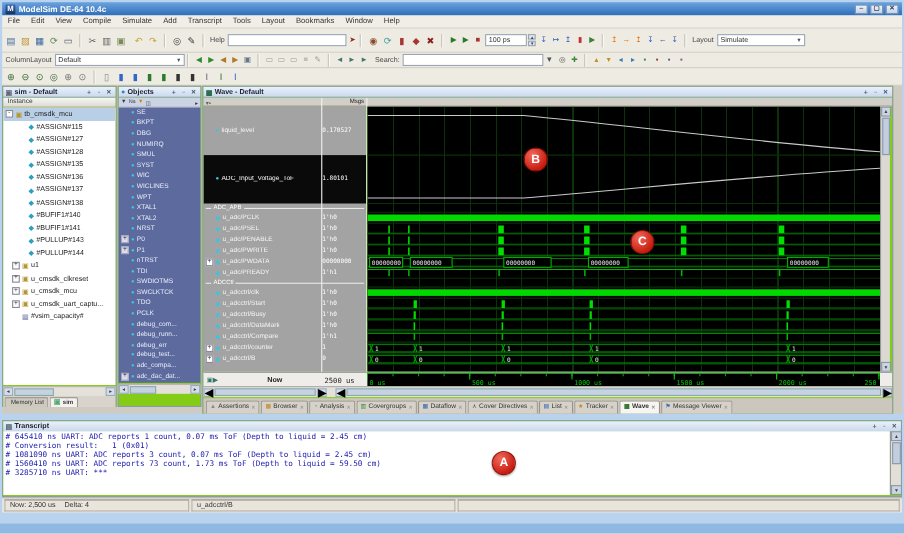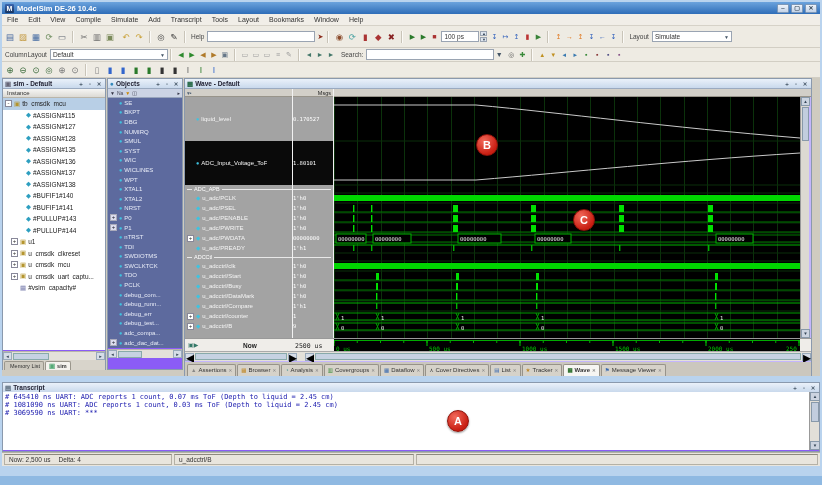--- a/index.html
+++ b/index.html
@@ -146,7 +146,7 @@
 
   <div class="abs titlebar">
     <span class="appicon">M</span>
-    <span>ModelSim DE-26 10.4c</span>
+    <span>ModelSim DE-64 10.4c</span>
     <span class="winbtns">
       <span class="winbtn">‒</span>
       <span class="winbtn">▢</span>

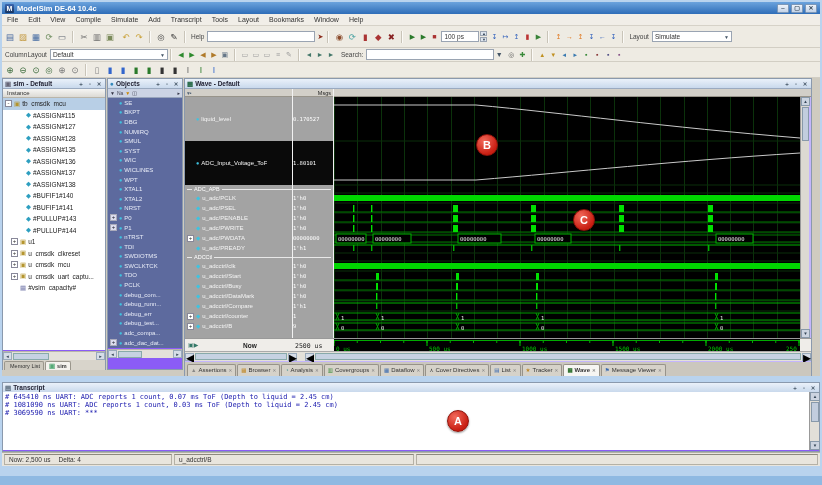--- a/index.html
+++ b/index.html
@@ -77,7 +77,7 @@
   #obj-scroll{top:270px;}
 
   
-  #wave-window{left:182px;top:0;width:628px;height:298px;background:#c4b5fd;}
+  #wave-window{left:182px;top:0;width:628px;height:298px;background:#84cc16;}
   .wtitle{height:10px;}
   .whead{position:absolute;left:0;top:10px;width:626px;height:8px;background:#d2cfc8;border-bottom:1px solid #98948a;
          font-size:5.5px;color:#333;}

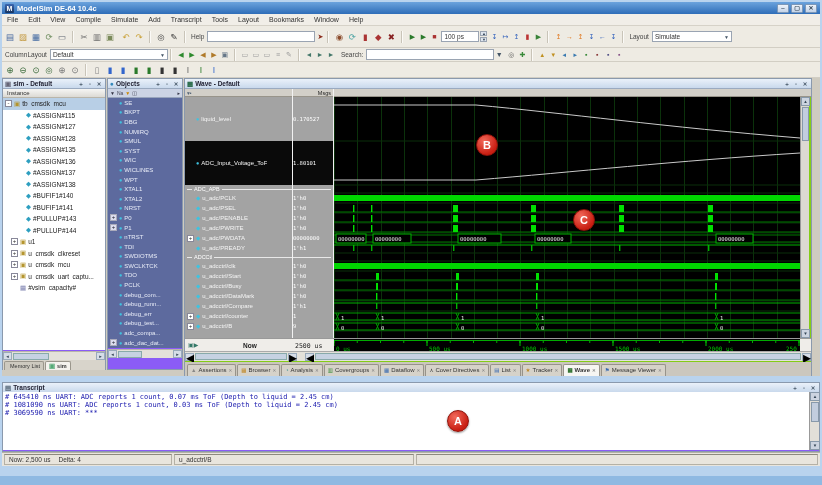--- a/index.html
+++ b/index.html
@@ -39,7 +39,7 @@
 
   
   #main{left:2px;top:78px;width:818px;height:298px;background:#cfcbc0;}
-  .panel{position:absolute;border:1px solid #8a99ad;background:#8b5cf6;}
+  .panel{position:absolute;border:1px solid #8a99ad;background:#84cc16;}
   .ptitle{height:10px;background:linear-gradient(#eaf1fa,#c9d9ec);border-bottom:1px solid #9aaac0;display:flex;
           align-items:center;font-size:6.5px;font-weight:bold;color:#223;padding:0 2px;gap:2px;}
   .ptitle .pbtns{margin-left:auto;display:flex;gap:1px;font-size:5.5px;color:#456;}

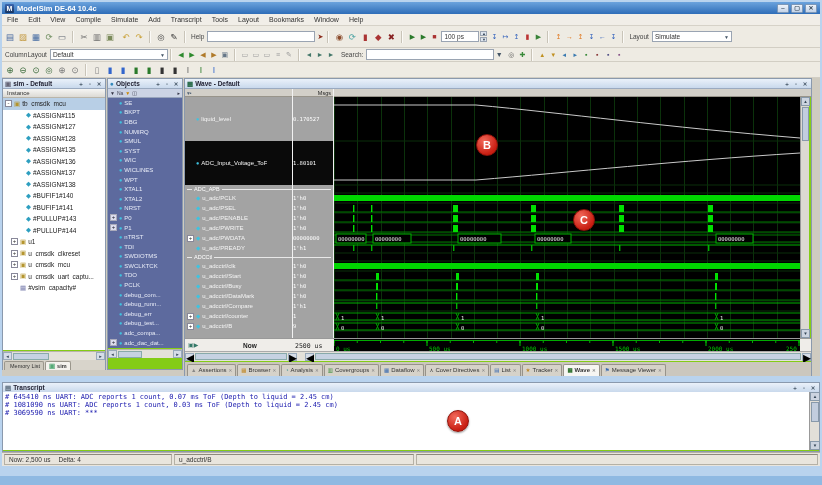--- a/index.html
+++ b/index.html
@@ -1024,6 +1024,7 @@
     <div id="tbody">
 
     <div class="tline"># 645410 ns UART: ADC reports 1 count, 0.07 ms ToF (Depth to liquid = 2.45 cm)</div>
+        <div class="tline"># Conversion result:   1 (0x01)</div>
         <div class="tline"># 1081090 ns UART: ADC reports 1 count, 0.03 ms ToF (Depth to liquid = 2.45 cm)</div>
         <div class="tline"># 3069590 ns UART: ***</div>
       </div>

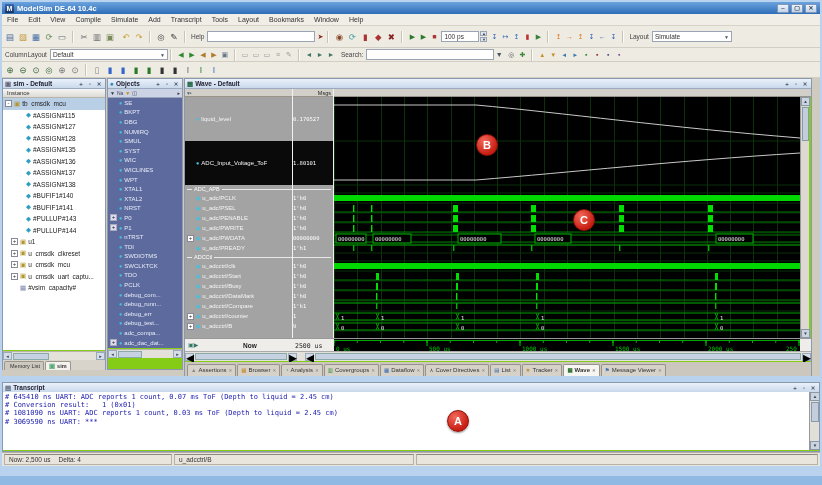--- a/index.html
+++ b/index.html
@@ -1025,7 +1025,7 @@
 
     <div class="tline"># 645410 ns UART: ADC reports 1 count, 0.07 ms ToF (Depth to liquid = 2.45 cm)</div>
         <div class="tline"># Conversion result:   1 (0x01)</div>
-        <div class="tline"># 1081090 ns UART: ADC reports 1 count, 0.03 ms ToF (Depth to liquid = 2.45 cm)</div>
+        <div class="tline"># 1081090 ns UART: ADC reports 3 count, 0.07 ms ToF (Depth to liquid = 2.45 cm)</div>
         <div class="tline"># 3069590 ns UART: ***</div>
       </div>
     <div id="tvscroll">

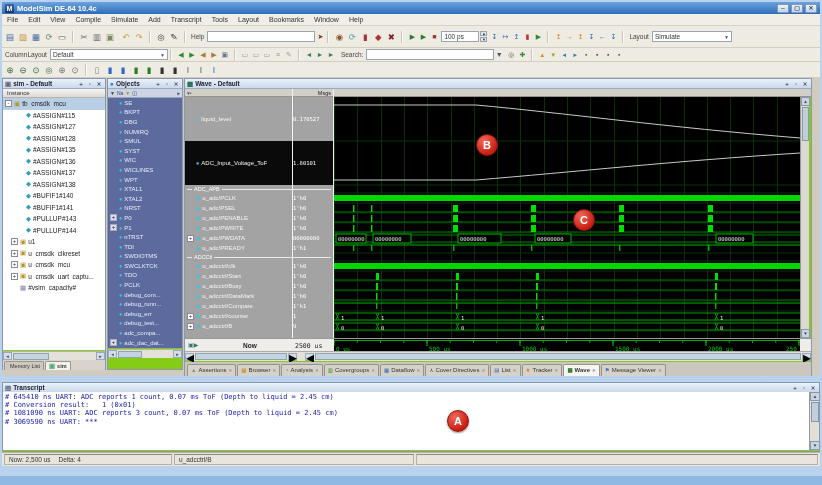--- a/index.html
+++ b/index.html
@@ -1026,6 +1026,7 @@
     <div class="tline"># 645410 ns UART: ADC reports 1 count, 0.07 ms ToF (Depth to liquid = 2.45 cm)</div>
         <div class="tline"># Conversion result:   1 (0x01)</div>
         <div class="tline"># 1081090 ns UART: ADC reports 3 count, 0.07 ms ToF (Depth to liquid = 2.45 cm)</div>
+        <div class="tline"># 1560410 ns UART: ADC reports 73 count, 1.73 ms ToF (Depth to liquid = 59.50 cm)</div>
         <div class="tline"># 3069590 ns UART: ***</div>
       </div>
     <div id="tvscroll">

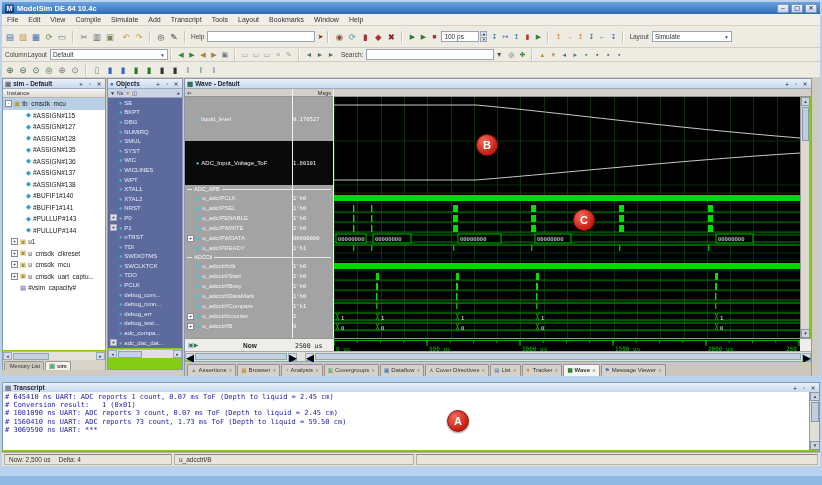--- a/index.html
+++ b/index.html
@@ -1027,7 +1027,7 @@
         <div class="tline"># Conversion result:   1 (0x01)</div>
         <div class="tline"># 1081090 ns UART: ADC reports 3 count, 0.07 ms ToF (Depth to liquid = 2.45 cm)</div>
         <div class="tline"># 1560410 ns UART: ADC reports 73 count, 1.73 ms ToF (Depth to liquid = 59.50 cm)</div>
-        <div class="tline"># 3069590 ns UART: ***</div>
+        <div class="tline"># 3285710 ns UART: ***</div>
       </div>
     <div id="tvscroll">
       <span class="varw" style="top:0;width:10px">▲</span>

